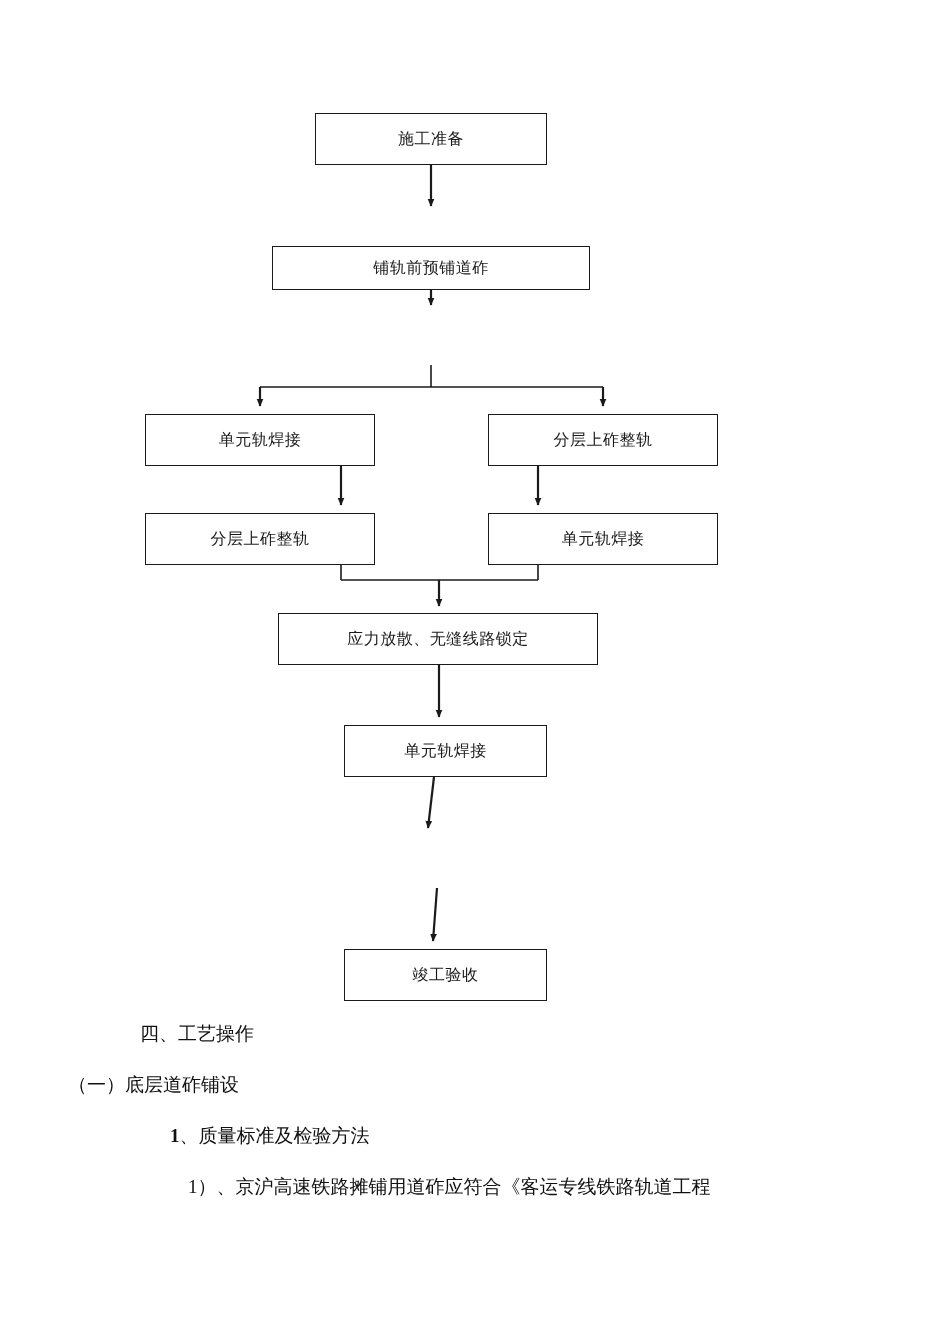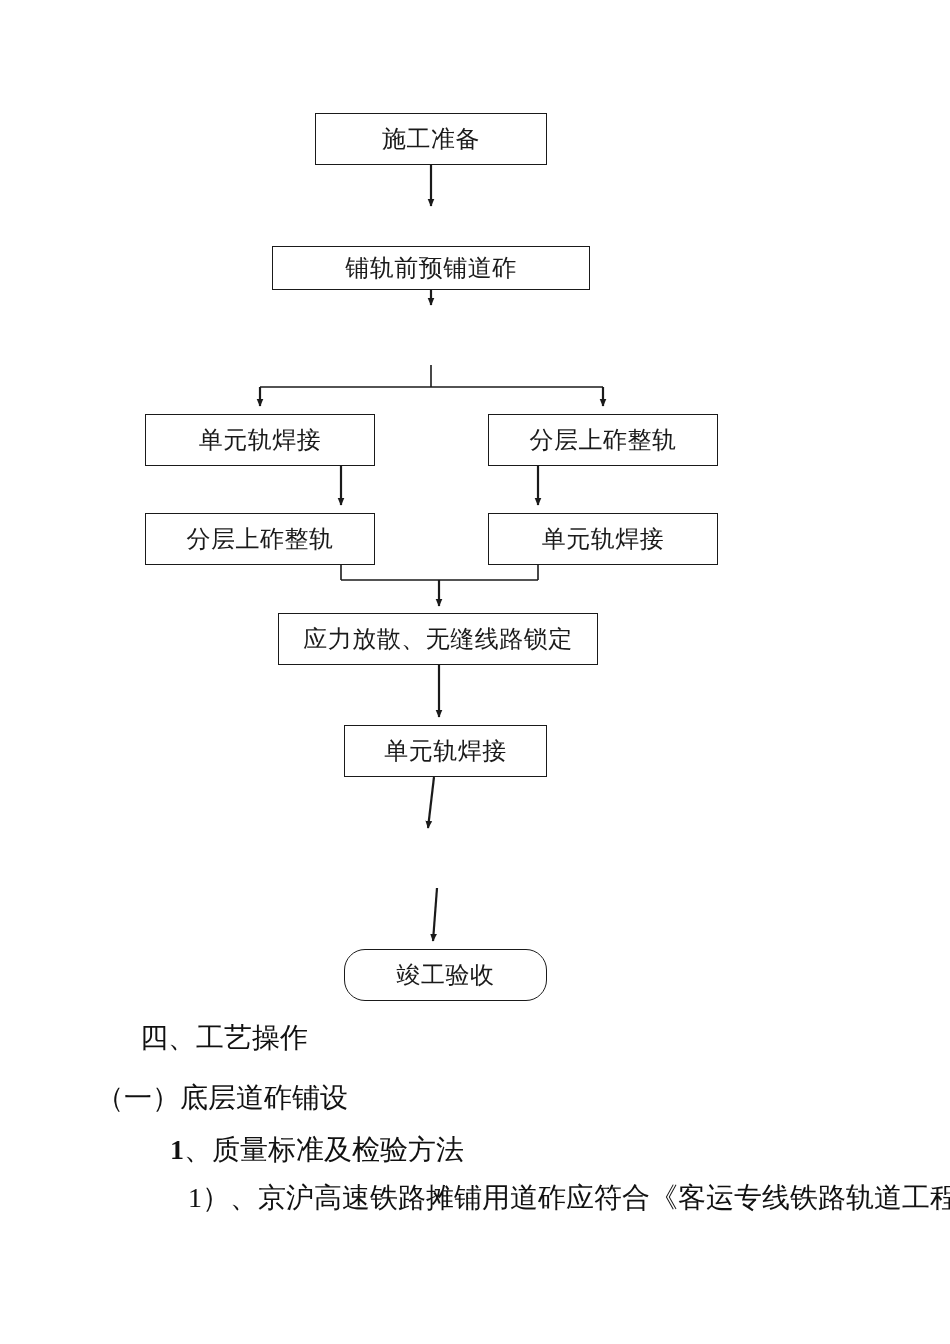--- a/index.html
+++ b/index.html
@@ -36,7 +36,7 @@
     align-items: center;
     justify-content: center;
     font-family: "Liberation Serif", "DejaVu Serif", serif;
-    font-size: 24px;
+    font-size: 16px;
     line-height: 1;
     letter-spacing: 0.5px;
     color: #1a1a1a;

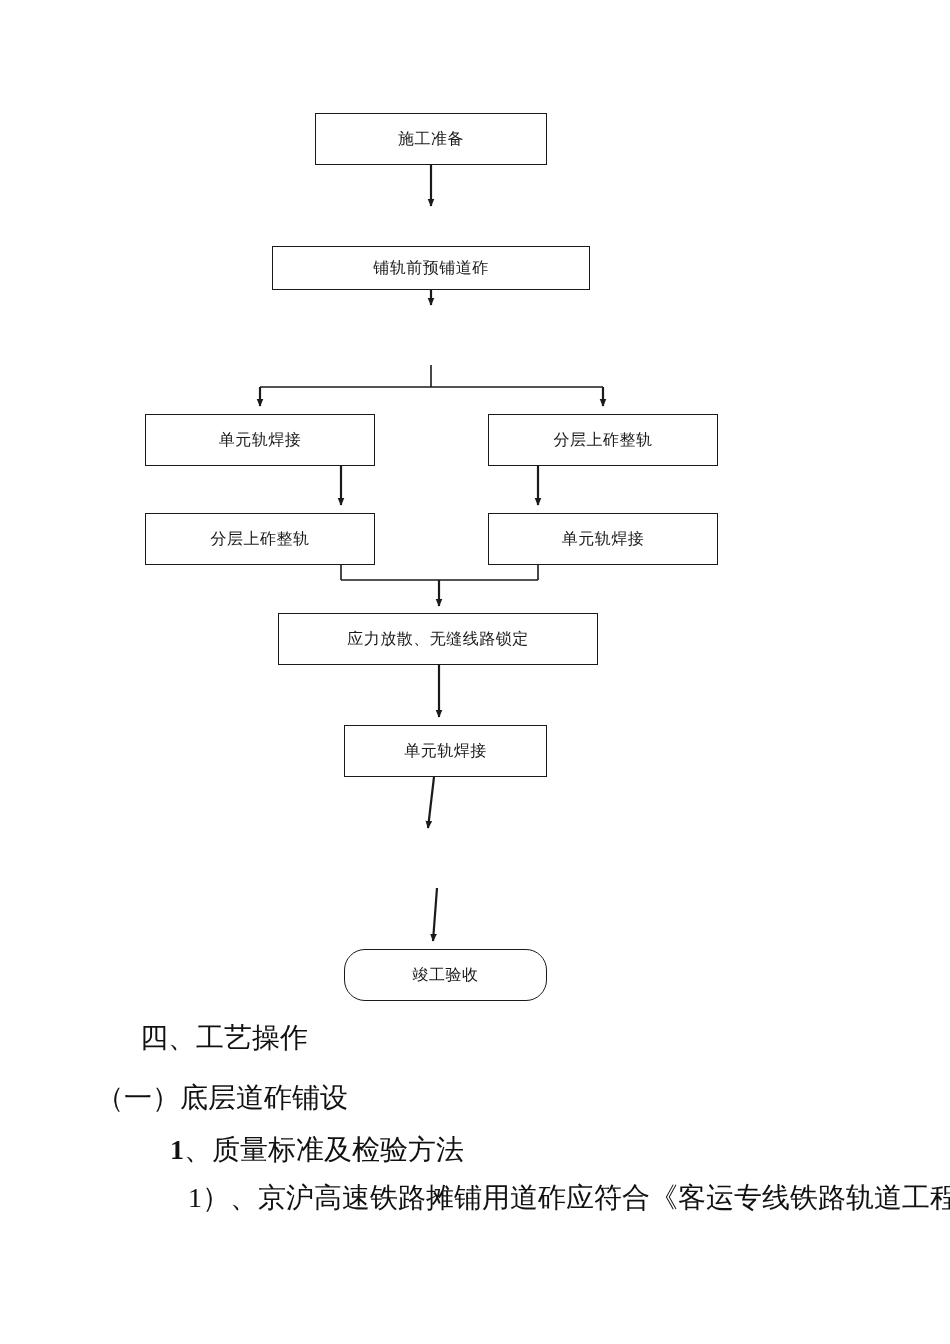--- a/index.html
+++ b/index.html
@@ -145,7 +145,7 @@
     </div>
 
 
-    <div class="node" style="left:344px; top:949px; width:203px; height:52px;border-radius:21px;">
+    <div class="node" style="left:344px; top:949px; width:203px; height:52px;">
       <span>竣工验收</span>
     </div>
 

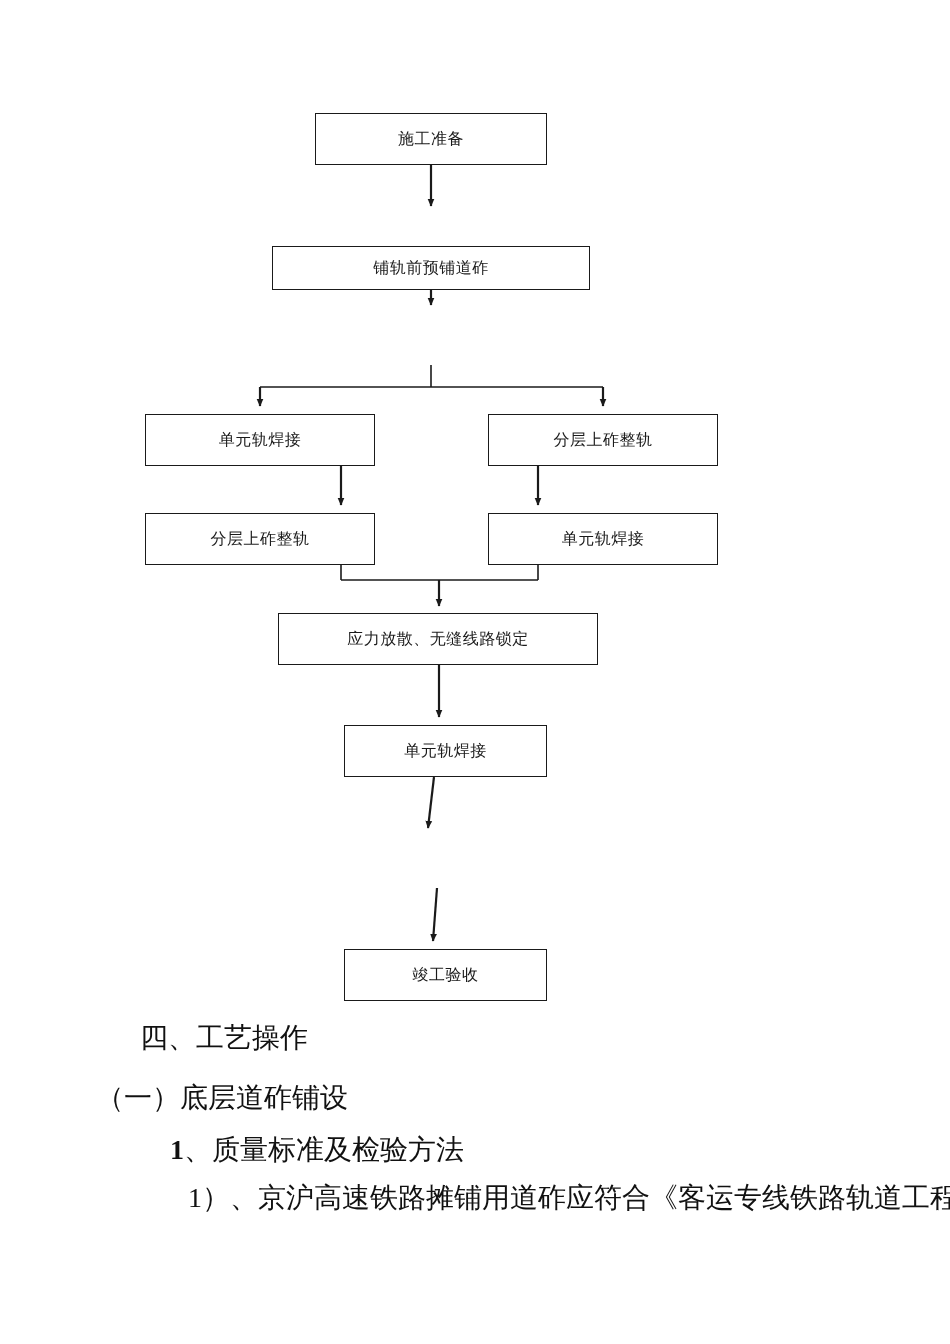--- a/index.html
+++ b/index.html
@@ -59,7 +59,7 @@
   }
   .para {
     font-family: "Liberation Serif", "DejaVu Serif", serif;
-    font-size: 28px;
+    font-size: 19px;
     line-height: 1;
     color: #111111;
     white-space: nowrap;

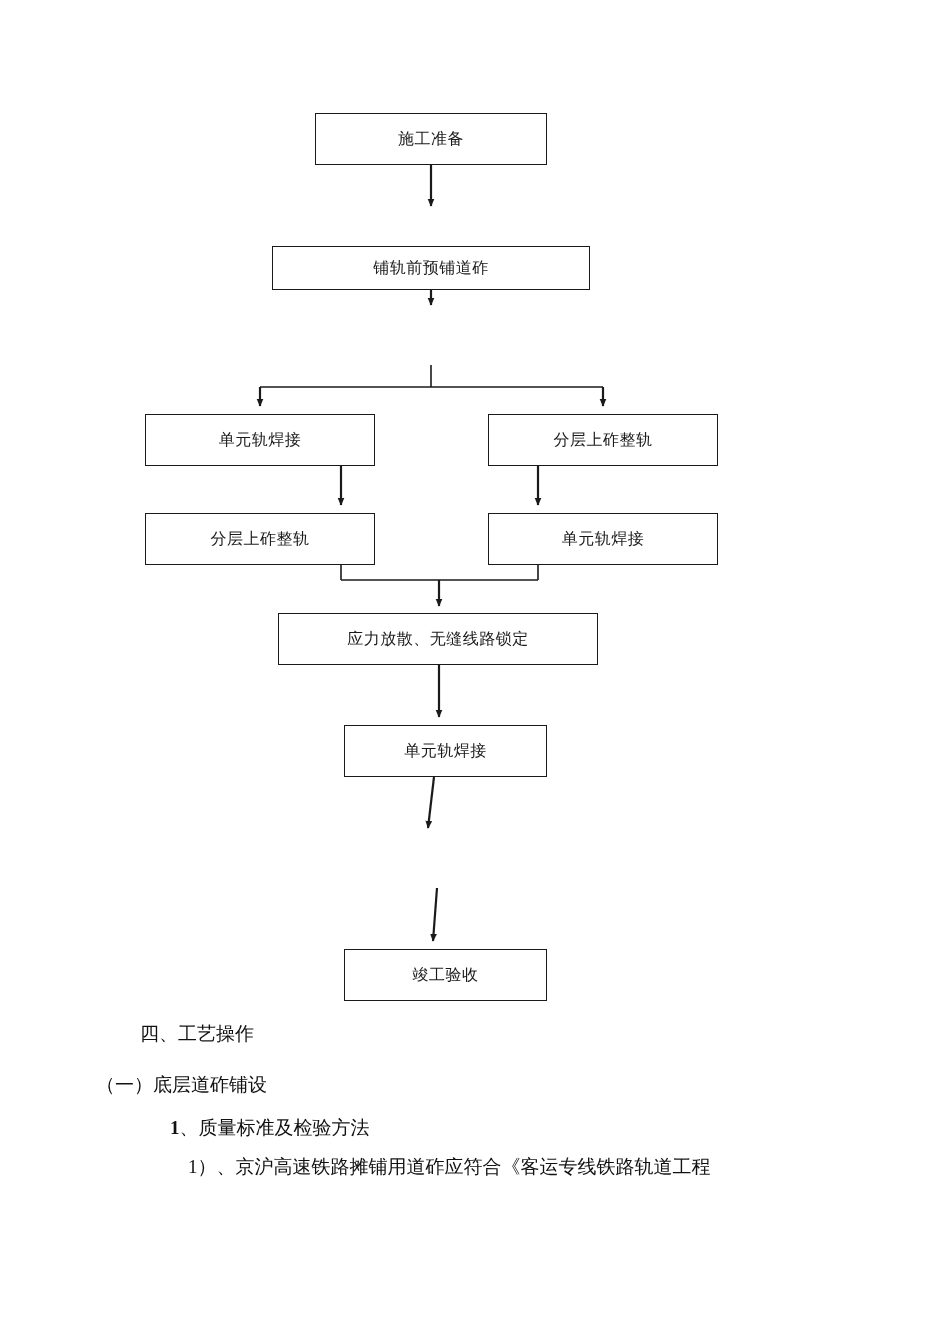--- a/index.html
+++ b/index.html
@@ -65,7 +65,7 @@
     white-space: nowrap;
   }
   .para.lvl0 { margin-left: 140px; margin-top: 16px; }
-  .para.lvl1 { margin-left: 96px; margin-top: 32px; }
+  .para.lvl1 { margin-left: 68px; margin-top: 32px; }
   .para.lvl2 { margin-left: 170px; margin-top: 24px; }
   .para.lvl3 { margin-left: 188px; margin-top: 20px; }
   .bold-num { font-weight: bold; }

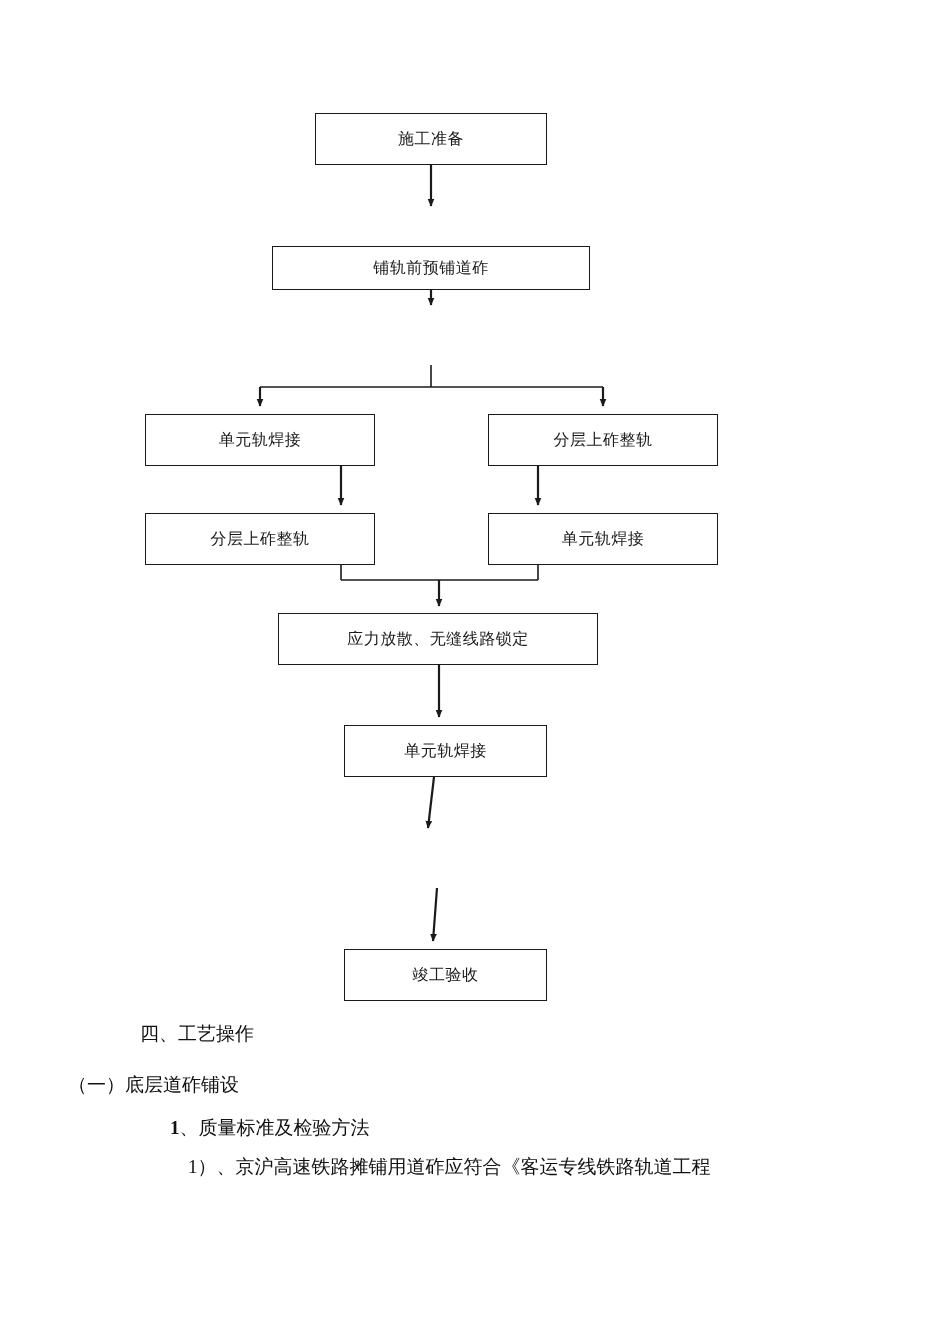--- a/index.html
+++ b/index.html
@@ -66,7 +66,7 @@
   }
   .para.lvl0 { margin-left: 140px; margin-top: 16px; }
   .para.lvl1 { margin-left: 68px; margin-top: 32px; }
-  .para.lvl2 { margin-left: 170px; margin-top: 24px; }
+  .para.lvl2 { margin-left: 170px; margin-top: 32px; }
   .para.lvl3 { margin-left: 188px; margin-top: 20px; }
   .bold-num { font-weight: bold; }
 </style>

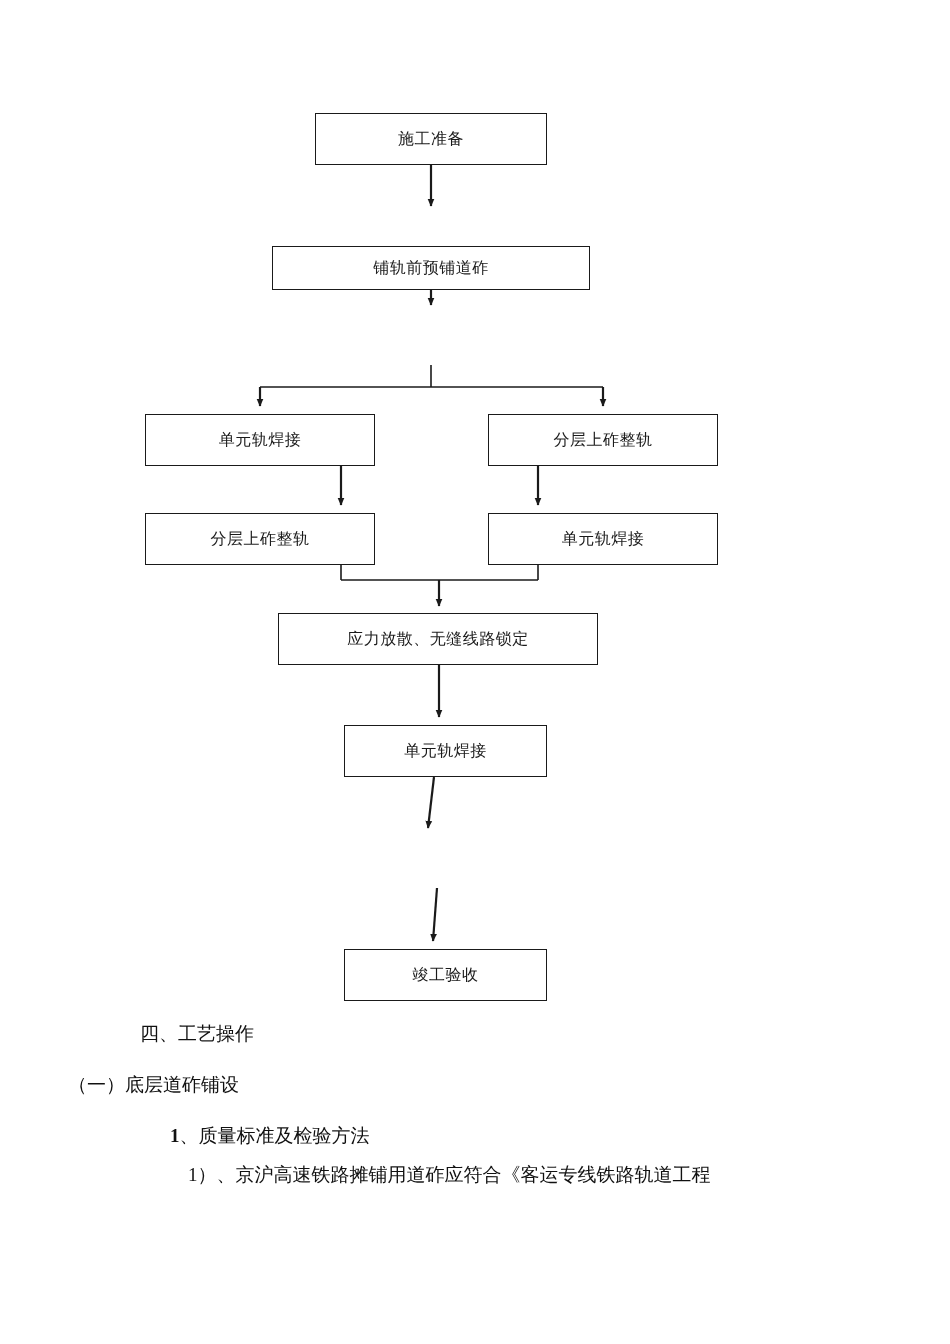--- a/index.html
+++ b/index.html
@@ -67,7 +67,7 @@
   .para.lvl0 { margin-left: 140px; margin-top: 16px; }
   .para.lvl1 { margin-left: 68px; margin-top: 32px; }
   .para.lvl2 { margin-left: 170px; margin-top: 32px; }
-  .para.lvl3 { margin-left: 188px; margin-top: 20px; }
+  .para.lvl3 { margin-left: 188px; margin-top: 32px; }
   .bold-num { font-weight: bold; }
 </style>
 </head>

